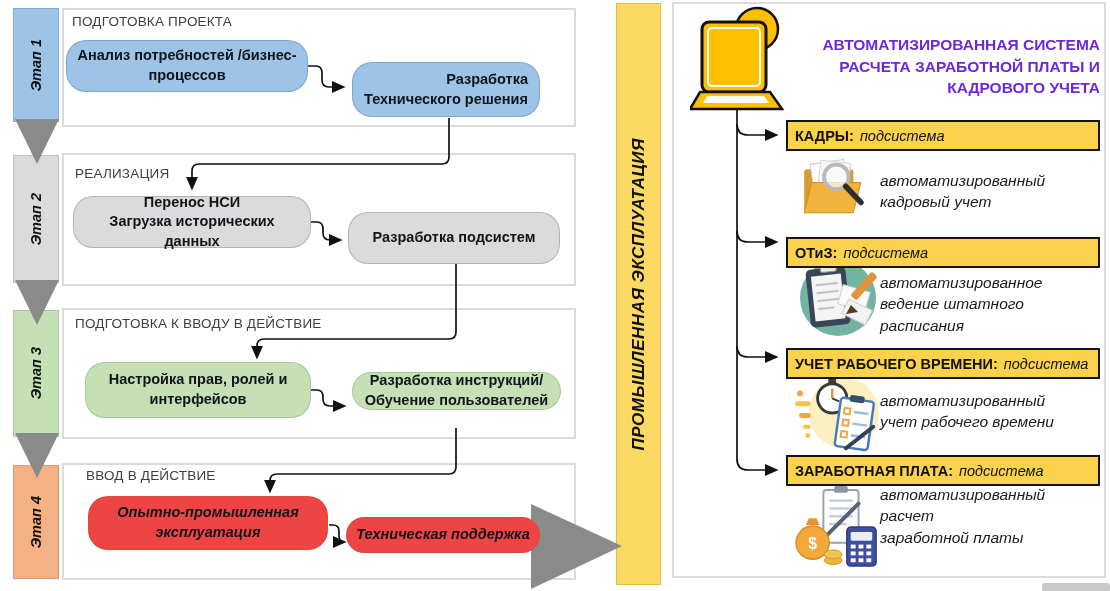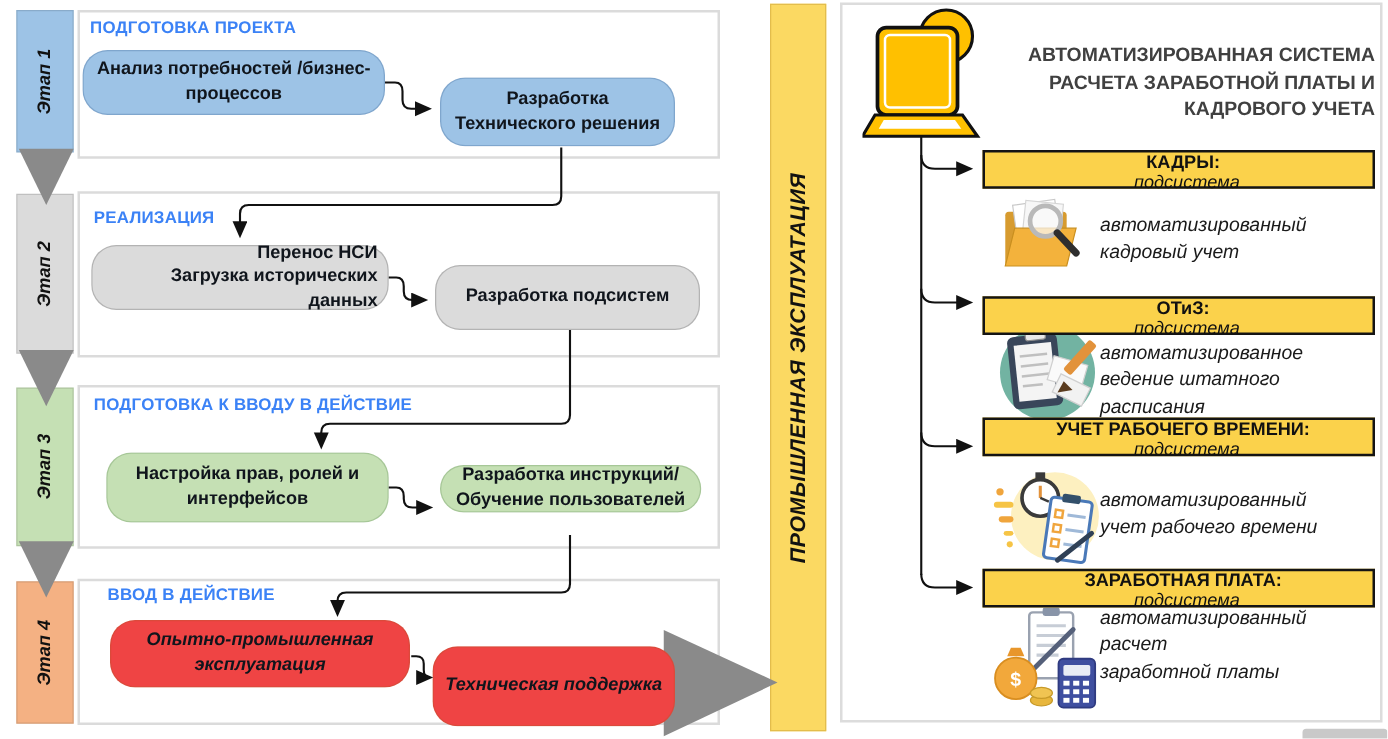--- a/index.html
+++ b/index.html
@@ -20,7 +20,7 @@
   .tab4{top:465px;height:114px;background:#F4B183;}
   .tab span{writing-mode:vertical-rl;transform:rotate(180deg);font-weight:bold;font-style:italic;
             font-size:14.5px;color:#111;}
-  .sec-title{position:absolute;font-weight:bold;font-size:13.5px;color:#3b82f6;z-index:4;letter-spacing:.2px;}
+  .sec-title{position:absolute;font-weight:normal;font-size:13.5px;color:#404040;z-index:4;letter-spacing:.2px;}
   .st1{left:72px;top:14px;} .st2{left:75px;top:166px;} .st3{left:75px;top:316px;} .st4{left:86px;top:468px;}
   .pbox{position:absolute;border-radius:20px;display:flex;align-items:center;justify-content:center;
         text-align:center;font-weight:bold;font-size:14.5px;color:#10151c;line-height:1.35;

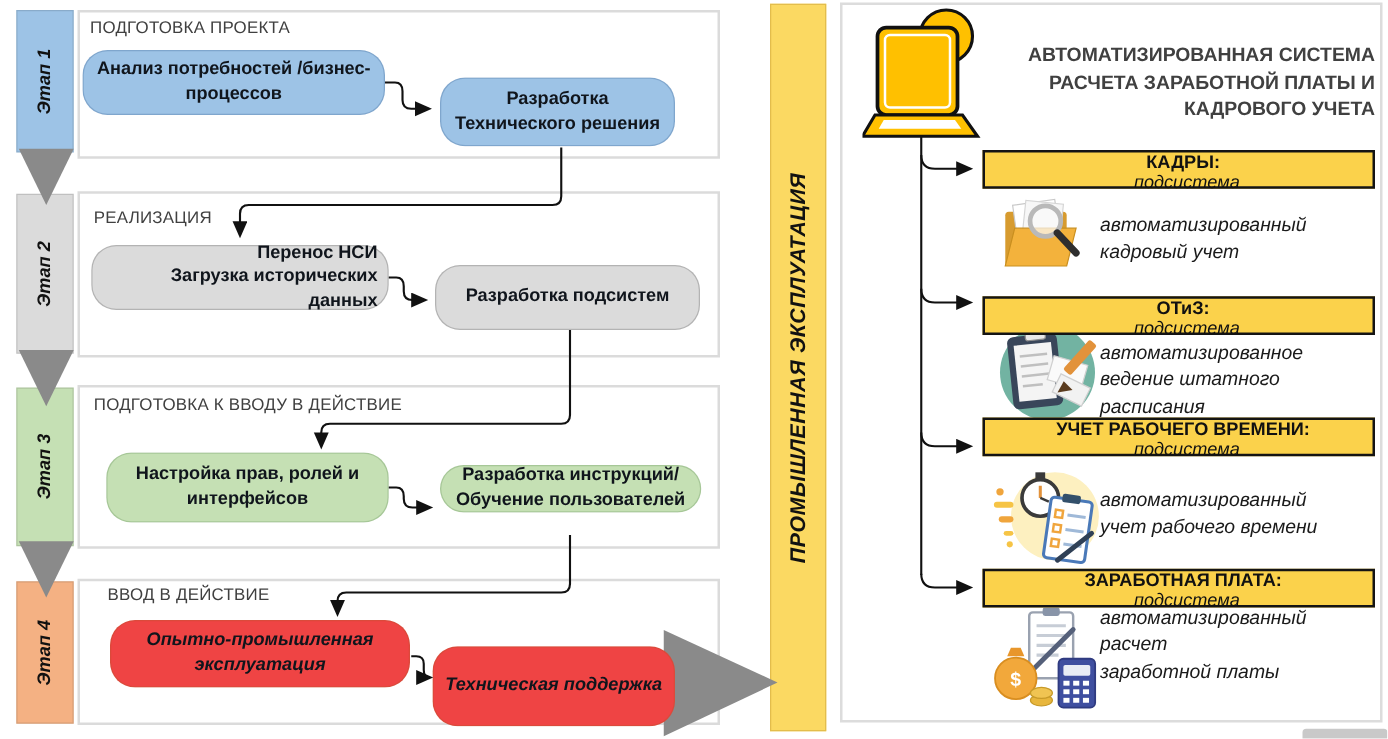--- a/index.html
+++ b/index.html
@@ -47,7 +47,7 @@
   .rpanel{position:absolute;left:672px;top:2px;width:434px;height:576px;border:2px solid #DCDCDC;
           background:#fff;box-sizing:border-box;z-index:1;}
   .sys-title{position:absolute;left:790px;top:34px;width:310px;text-align:right;font-weight:bold;
-             font-size:15.5px;line-height:1.4;color:#404040;white-space:pre-line;z-index:4;}
+             font-size:15.5px;line-height:1.4;color:#6d28d9;white-space:pre-line;z-index:4;}
   .sysbar{position:absolute;left:786px;width:314px;height:31px;background:#FBD24B;border:2px solid #141414;
           box-sizing:border-box;display:flex;align-items:center;padding-left:7px;z-index:4;
           font-size:14.5px;color:#111;white-space:nowrap;flex-direction:column;}

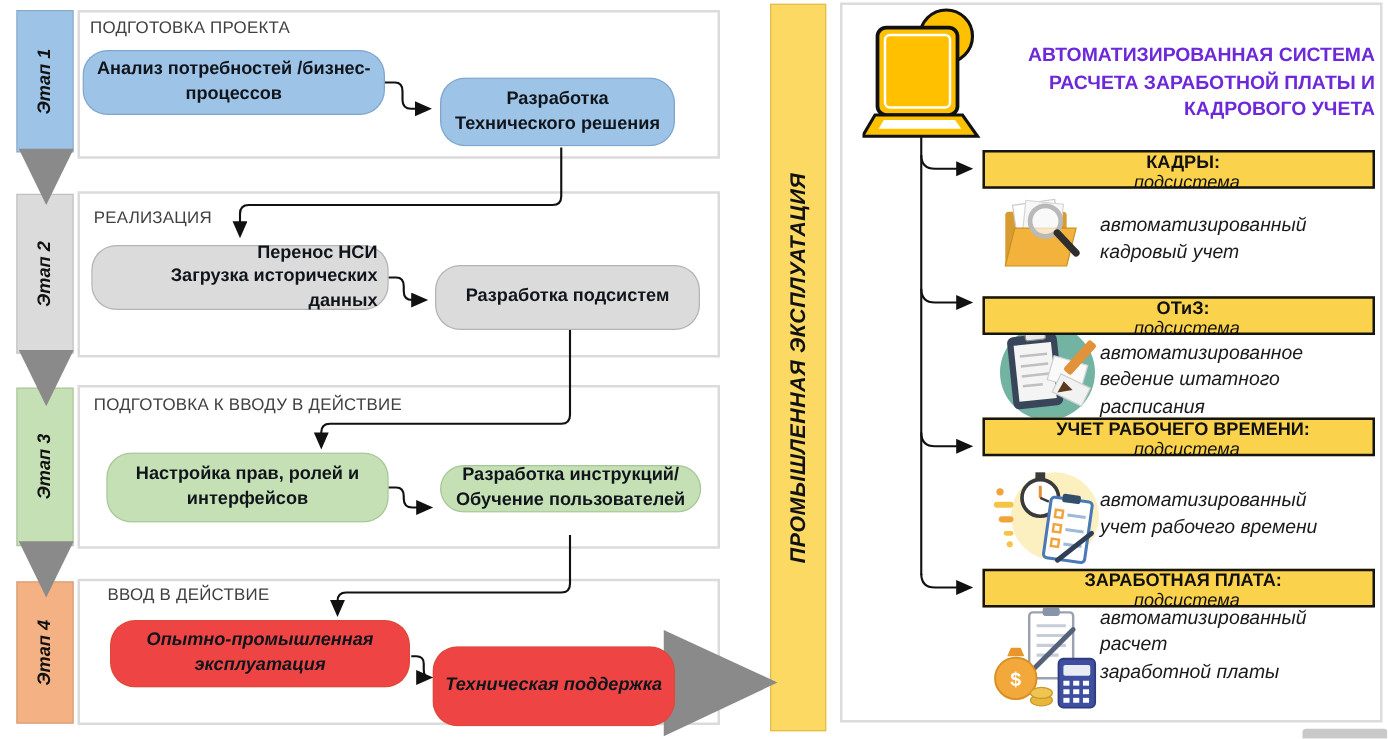--- a/index.html
+++ b/index.html
@@ -30,7 +30,7 @@
   .c-green{background:#C5E0B4;border:1px solid rgba(60,110,50,.22);}
   .c-orange{background:#ef4444;border:1px solid rgba(160,90,30,.25);font-style:italic;}
   .bxA{left:66px;top:40px;width:242px;height:52px;}
-  .bxB{left:352px;top:62px;width:188px;height:55px;}
+  .bxB{left:352px;top:62px;width:188px;height:55px;text-align:right;}
   .bxC{left:73px;top:196px;width:238px;height:52px;text-align:right;}
   .bxD{left:348px;top:212px;width:212px;height:52px;}
   .bxE{left:85px;top:362px;width:226px;height:56px;}

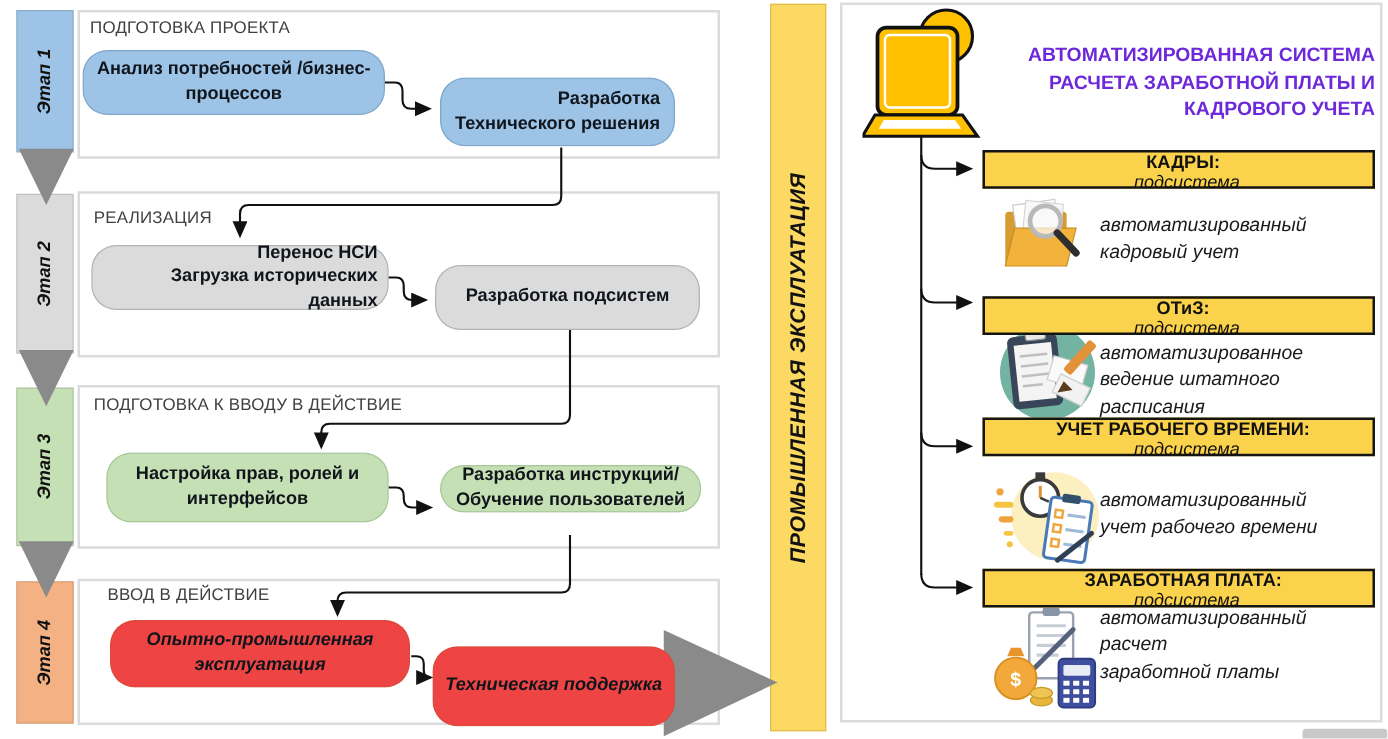--- a/index.html
+++ b/index.html
@@ -50,7 +50,7 @@
              font-size:15.5px;line-height:1.4;color:#6d28d9;white-space:pre-line;z-index:4;}
   .sysbar{position:absolute;left:786px;width:314px;height:31px;background:#FBD24B;border:2px solid #141414;
           box-sizing:border-box;display:flex;align-items:center;padding-left:7px;z-index:4;
-          font-size:14.5px;color:#111;white-space:nowrap;flex-direction:column;}
+          font-size:14.5px;color:#111;white-space:nowrap;}
   .sysbar .nm{font-weight:bold;}
   .sysbar .kd{font-style:italic;margin-left:6px;}
   .bar1{top:120px;} .bar2{top:227px;margin-top:10px;} .bar3{top:334px;} .bar4{top:455px;}

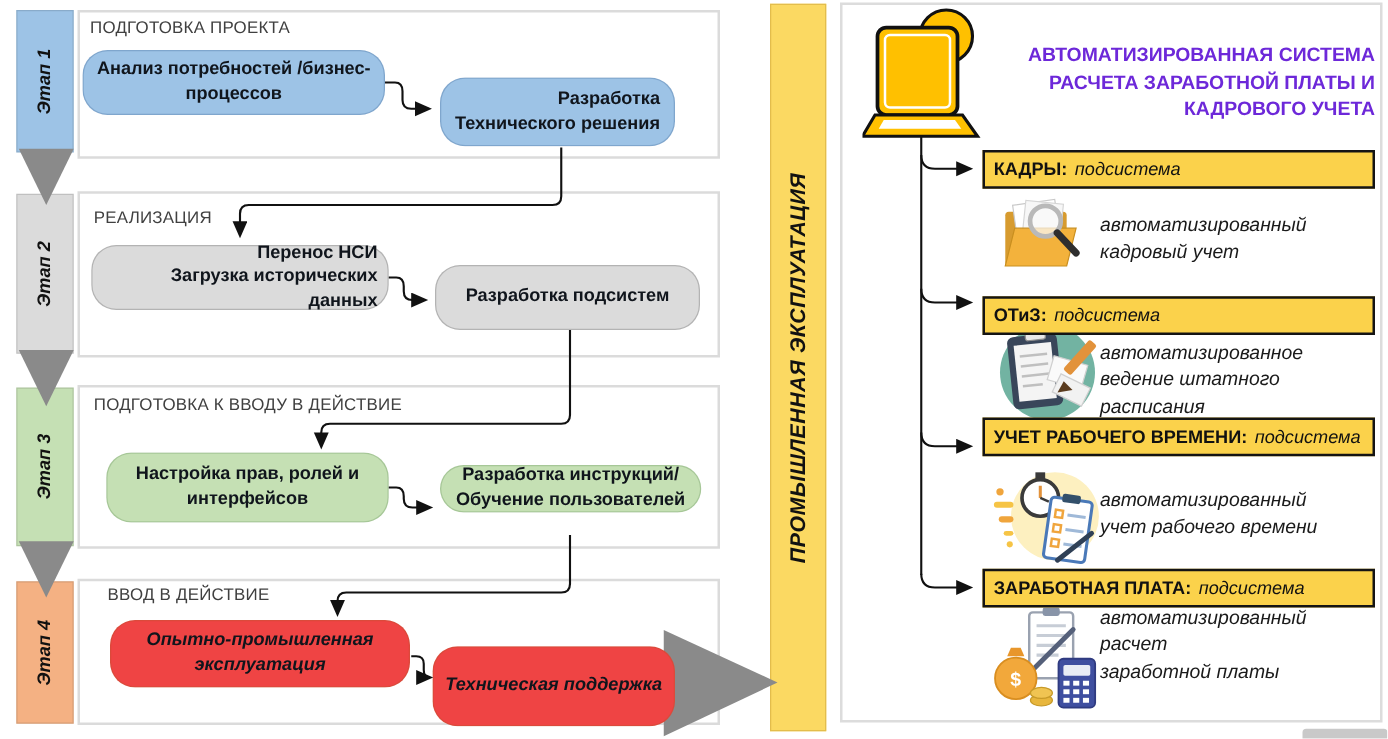--- a/index.html
+++ b/index.html
@@ -31,7 +31,7 @@
   .c-orange{background:#ef4444;border:1px solid rgba(160,90,30,.25);font-style:italic;}
   .bxA{left:66px;top:40px;width:242px;height:52px;}
   .bxB{left:352px;top:62px;width:188px;height:55px;text-align:right;}
-  .bxC{left:73px;top:196px;width:238px;height:52px;text-align:right;}
+  .bxC{left:73px;top:196px;width:238px;height:52px;}
   .bxD{left:348px;top:212px;width:212px;height:52px;}
   .bxE{left:85px;top:362px;width:226px;height:56px;}
   .bxF{left:352px;top:372px;width:209px;height:38px;}

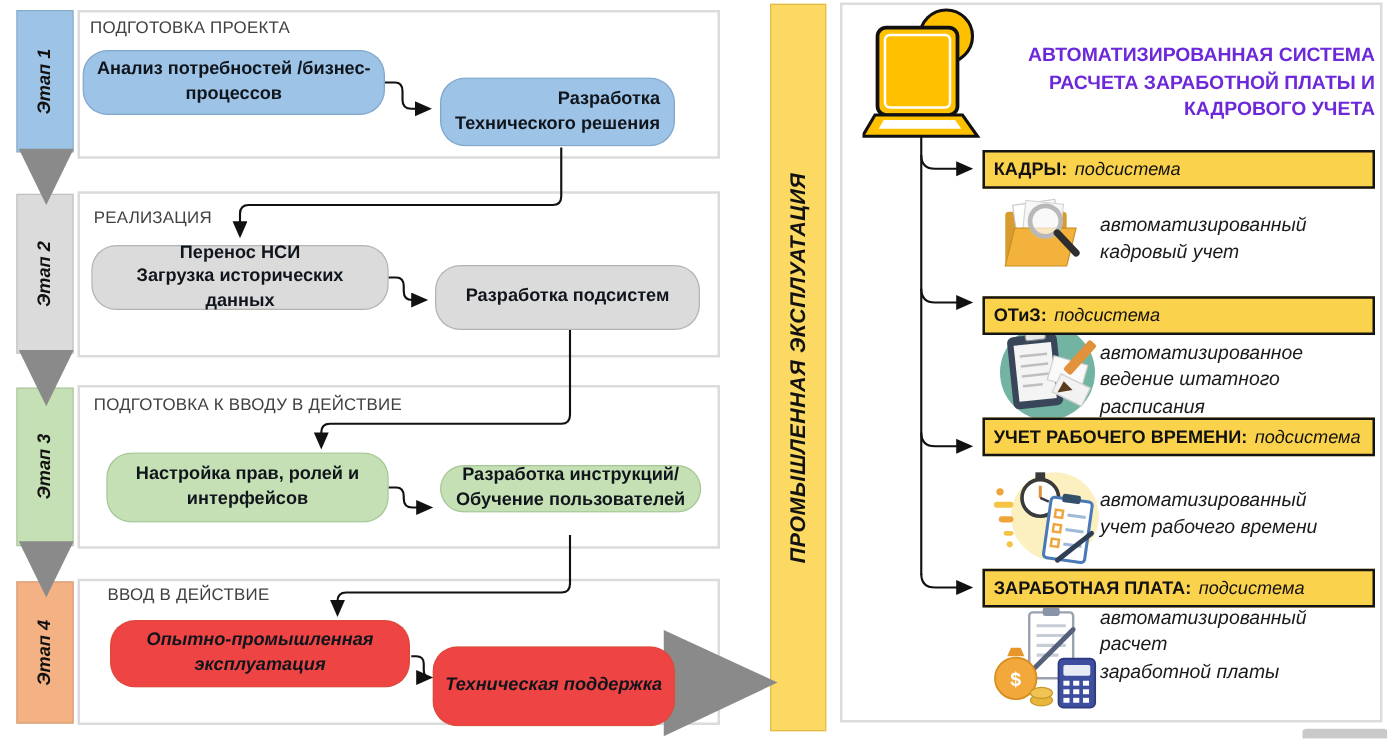--- a/index.html
+++ b/index.html
@@ -53,7 +53,7 @@
           font-size:14.5px;color:#111;white-space:nowrap;}
   .sysbar .nm{font-weight:bold;}
   .sysbar .kd{font-style:italic;margin-left:6px;}
-  .bar1{top:120px;} .bar2{top:227px;margin-top:10px;} .bar3{top:334px;} .bar4{top:455px;}
+  .bar1{top:120px;} .bar2{top:227px;margin-top:10px;} .bar3{top:348px;} .bar4{top:455px;}
   .desc{position:absolute;width:212px;text-align:left;font-style:italic;font-size:15.5px;
         color:#1a1a1a;line-height:1.38;white-space:pre-line;z-index:4;}
   .d1{left:880px;top:170px;} .d2{left:880px;top:272px;} .d3{left:880px;top:390px;} .d4{left:880px;top:484px;}

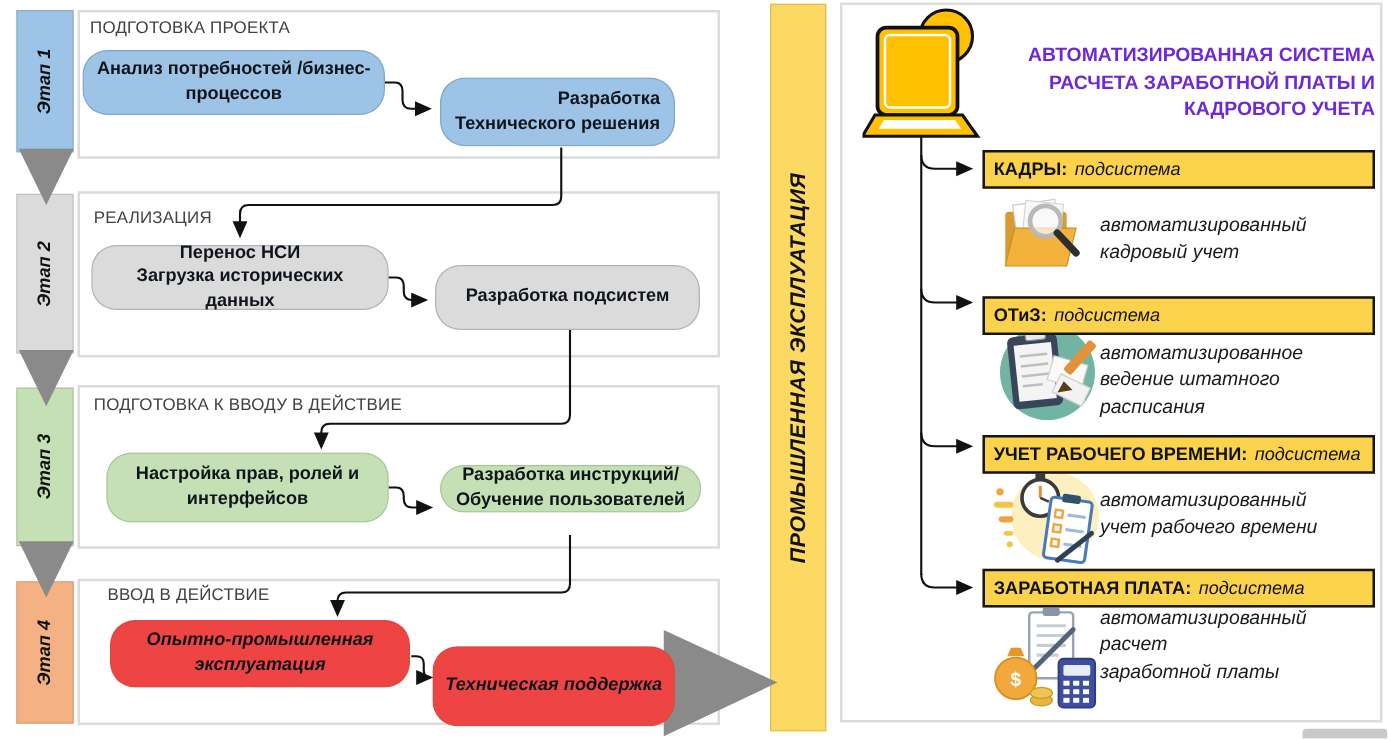--- a/index.html
+++ b/index.html
@@ -36,7 +36,7 @@
   .bxE{left:85px;top:362px;width:226px;height:56px;}
   .bxF{left:352px;top:372px;width:209px;height:38px;}
   .bxG{left:88px;top:496px;width:240px;height:54px;}
-  .bxH{left:346px;top:517px;width:194px;height:64px;}
+  .bxH{left:346px;top:517px;width:194px;height:36px;}
   
   .banner{position:absolute;left:616px;top:3px;width:45px;height:582px;background:#FBD962;
           border:1px solid #E3BD4C;box-sizing:border-box;display:flex;align-items:center;

